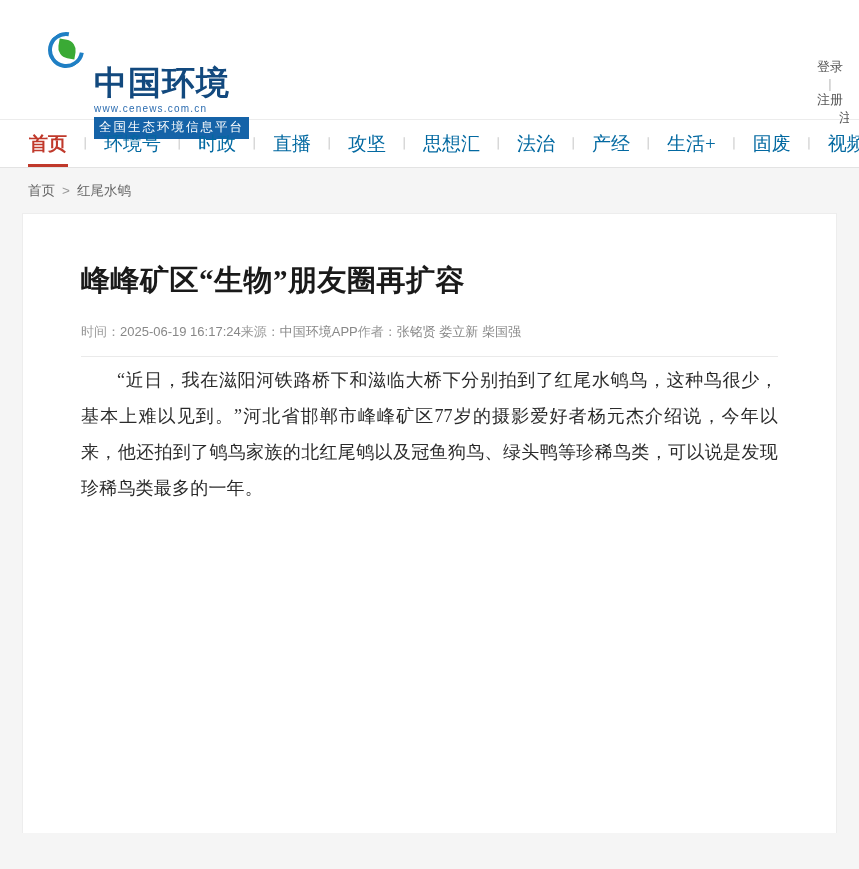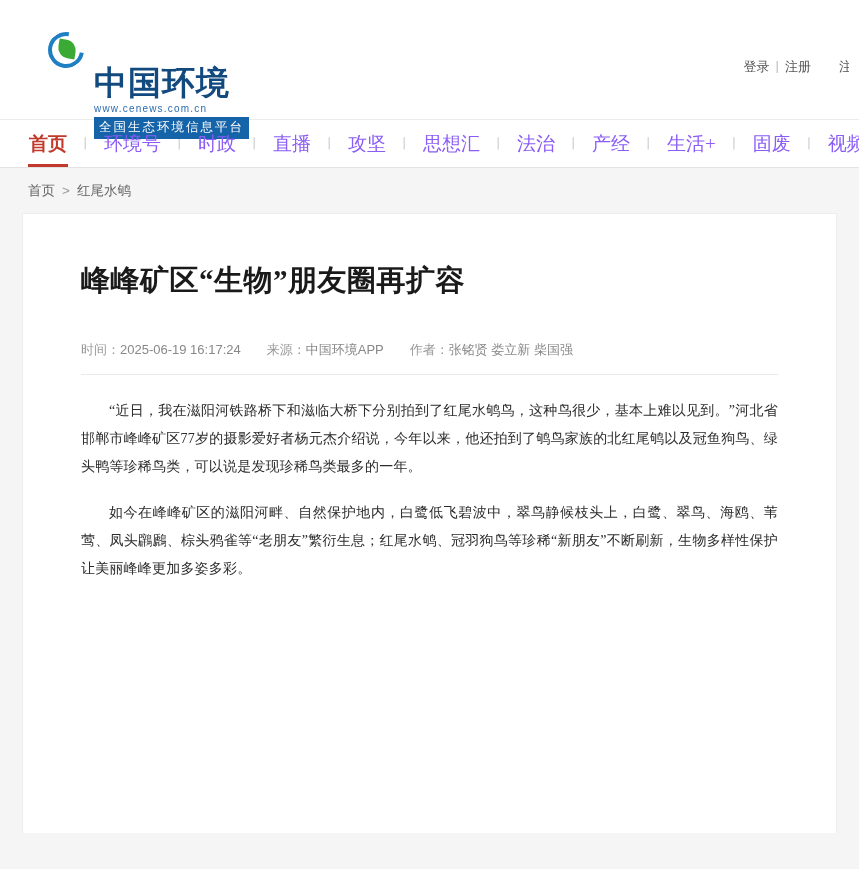--- a/index.html
+++ b/index.html
@@ -80,9 +80,10 @@
     position: absolute;
     right: 10px; top: 58px;
     display: flex;
-    align-items: flex-start;
+    align-items: center;
     font-size: 13px;
     color: #555;
+    flex-direction: column;
   }
   .header-right a {
     color: #555; text-decoration: none;

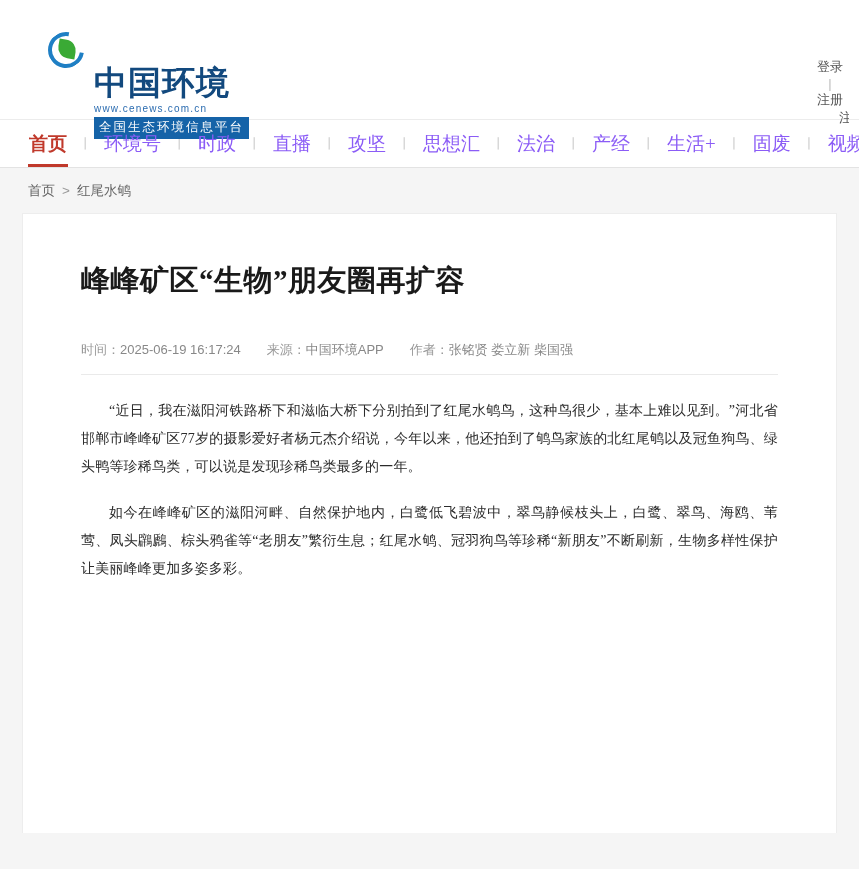--- a/index.html
+++ b/index.html
@@ -111,7 +111,7 @@
   .nav-item {
     font-family: "Liberation Serif", serif;
     font-size: 19px;
-    color: #8b5cf6;
+    color: #0369a1;
     padding: 0 1px;
     position: relative;
     cursor: pointer;

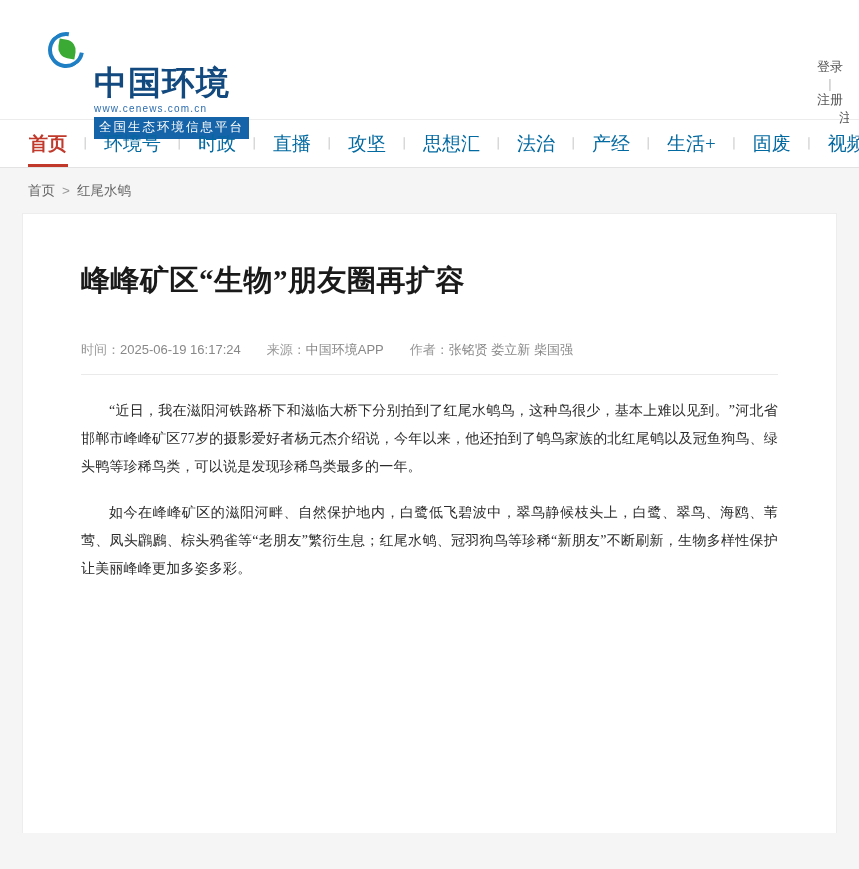--- a/index.html
+++ b/index.html
@@ -162,7 +162,7 @@
     font-weight: bold;
     color: #1a1a1a;
     line-height: 1.4;
-    margin: 0 0 40px 0;
+    margin: 0 0 22px 0;
     letter-spacing: 0.5px;
   }
   .meta {

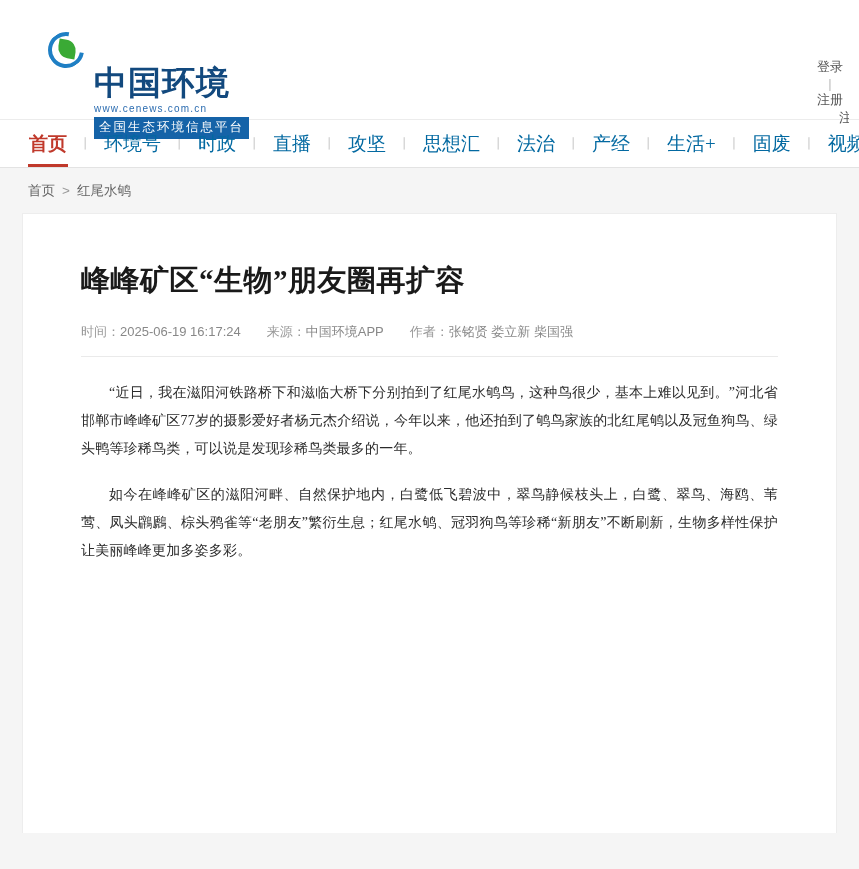--- a/index.html
+++ b/index.html
@@ -171,7 +171,6 @@
     padding-bottom: 15px;
     border-bottom: 1px solid #eaeaea;
     display: flex;
-    gap: 26px;
     align-items: flex-end;
   }
   .meta span.lbl { color: #999; }

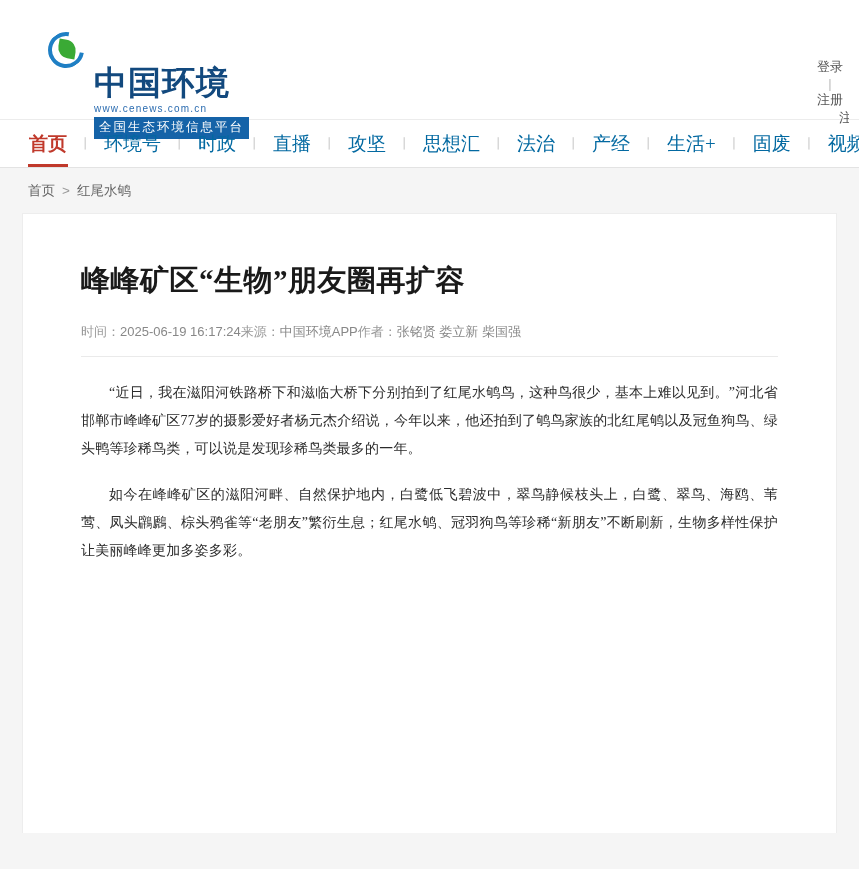--- a/index.html
+++ b/index.html
@@ -175,9 +175,9 @@
   }
   .meta span.lbl { color: #999; }
   .body-text {
-    margin-top: 22px;
-    font-family: "Liberation Serif", serif;
-    font-size: 14px;
+    margin-top: 5px;
+    font-family: "Liberation Serif", serif;
+    font-size: 18px;
     color: #2b2b2b;
     line-height: 2.0;
     letter-spacing: 0.2px;

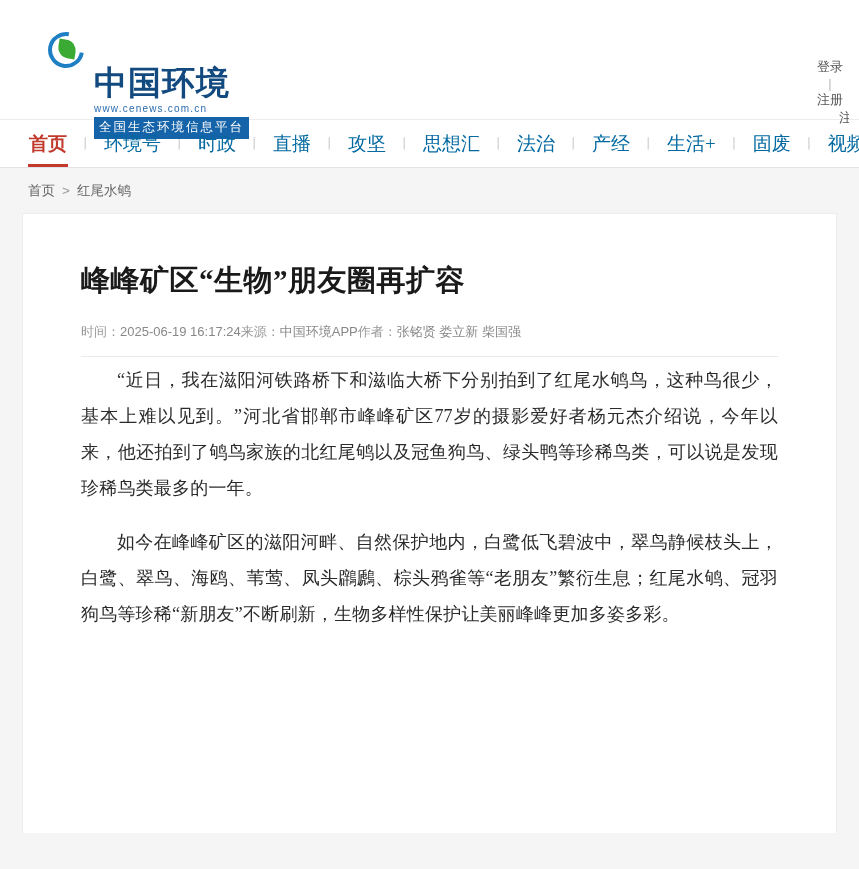--- a/index.html
+++ b/index.html
@@ -260,7 +260,6 @@
       </div>
       <div class="body-text">
         <p>“近日，我在滋阳河铁路桥下和滋临大桥下分别拍到了红尾水鸲鸟，这种鸟很少，基本上难以见到。”河北省邯郸市峰峰矿区77岁的摄影爱好者杨元杰介绍说，今年以来，他还拍到了鸲鸟家族的北红尾鸲以及冠鱼狗鸟、绿头鸭等珍稀鸟类，可以说是发现珍稀鸟类最多的一年。</p>
-        <p>如今在峰峰矿区的滋阳河畔、自然保护地内，白鹭低飞碧波中，翠鸟静候枝头上，白鹭、翠鸟、海鸥、苇莺、凤头鸊鷉、棕头鸦雀等“老朋友”繁衍生息；红尾水鸲、冠羽狗鸟等珍稀“新朋友”不断刷新，生物多样性保护让美丽峰峰更加多姿多彩。</p>
       </div>
     </div>
   </div>

